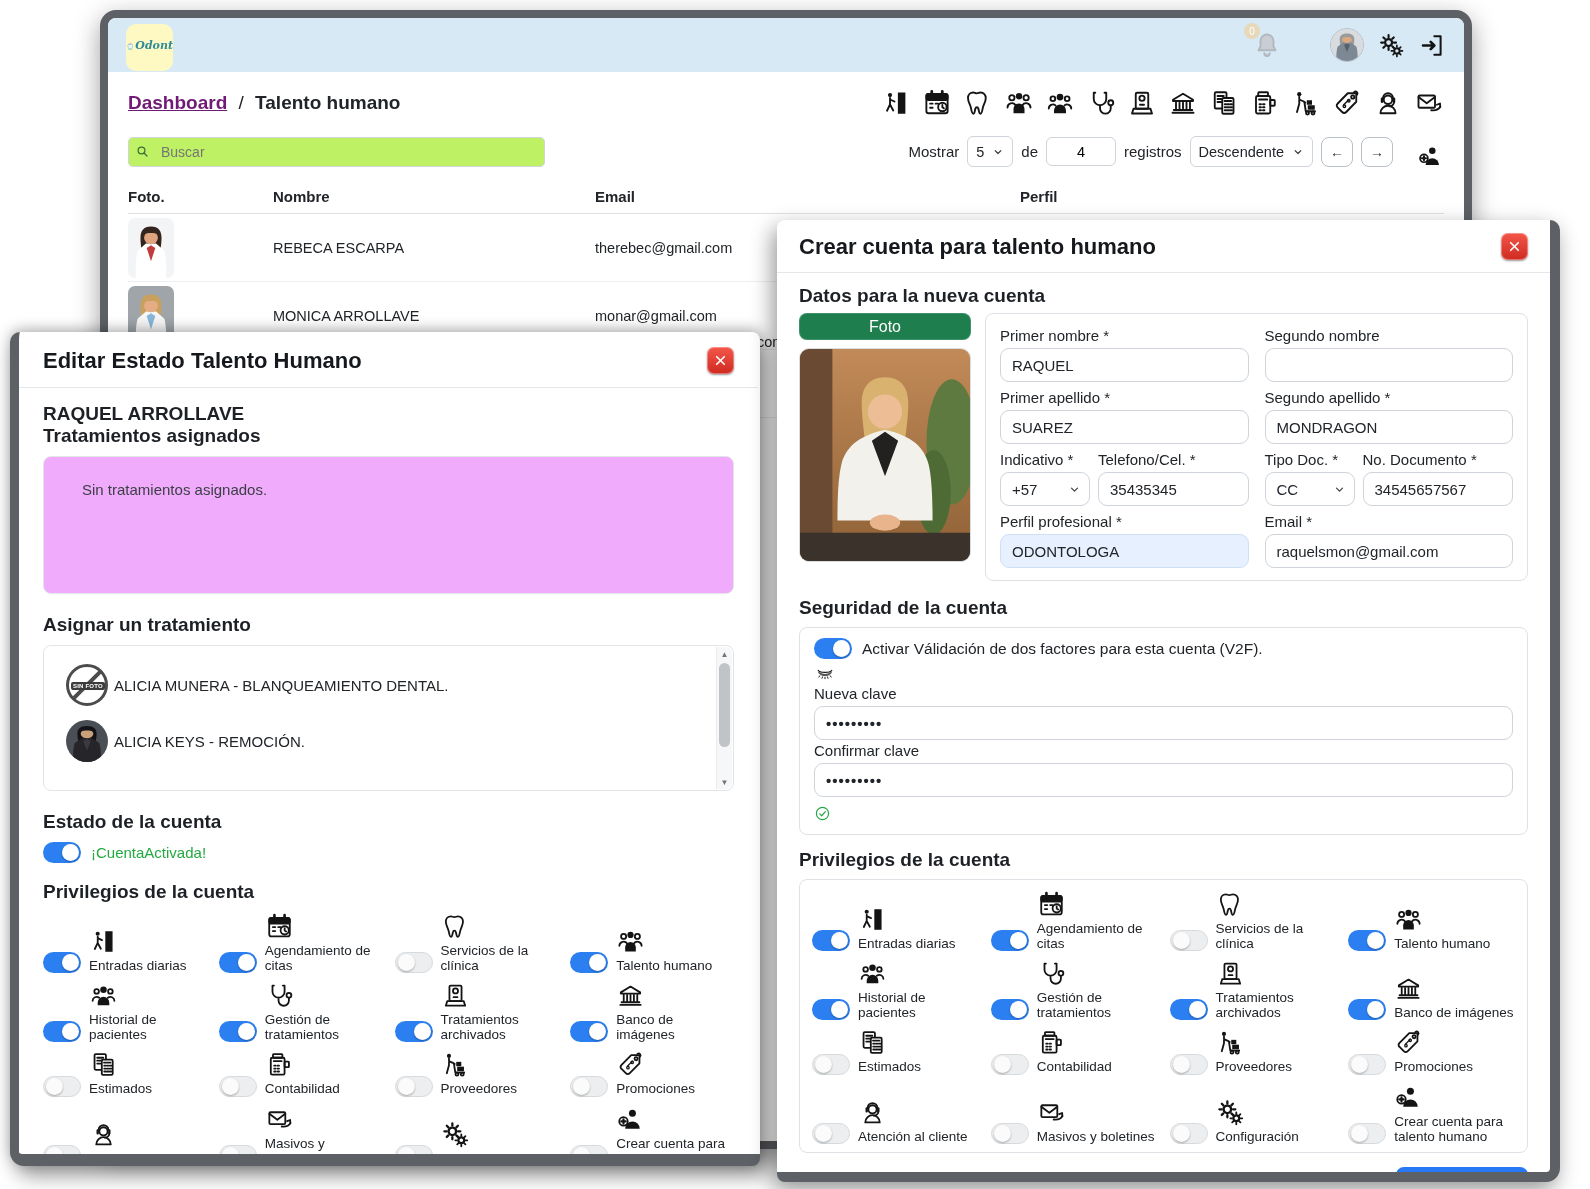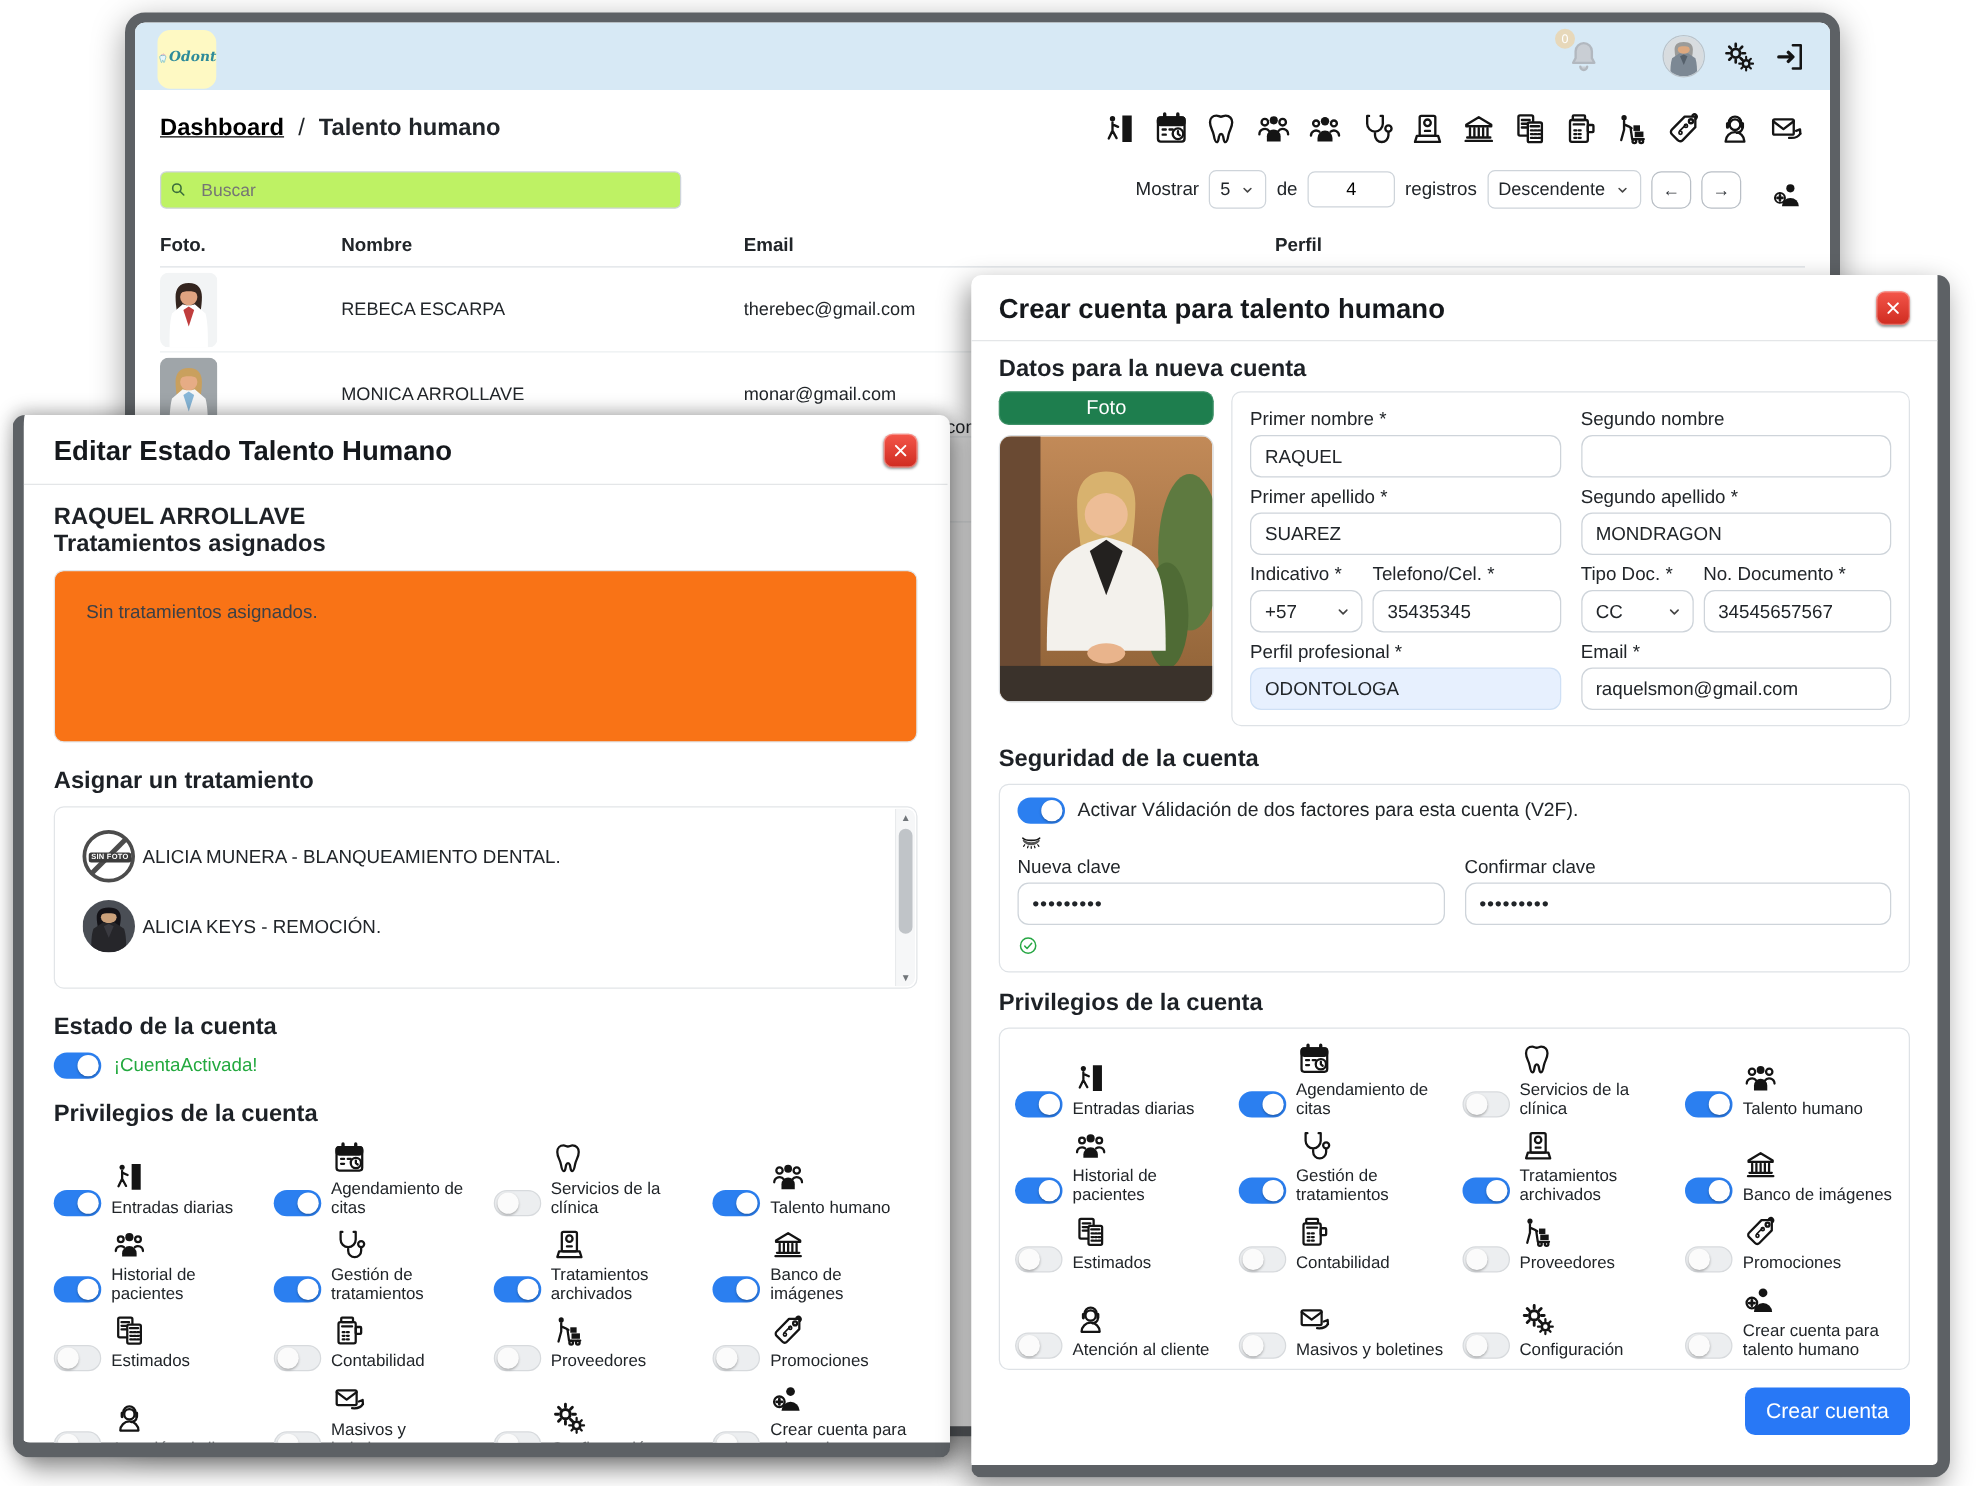--- a/index.html
+++ b/index.html
@@ -44,7 +44,7 @@
   .content{padding:0 20px}
   .crumbrow{display:flex;align-items:center;margin-top:15px;height:32px}
   .crumb{font-size:19px;font-weight:bold}
-  .crumb a{color:#000000;text-decoration:underline;cursor:pointer}
+  .crumb a{color:#701a75;text-decoration:underline;cursor:pointer}
   .crumb .sep{color:#212529;font-weight:normal;margin:0 6px}
   .crumb .cur{color:#212529;font-weight:600}
   .tb-icons{margin-left:auto;display:flex;align-items:center;gap:11px}

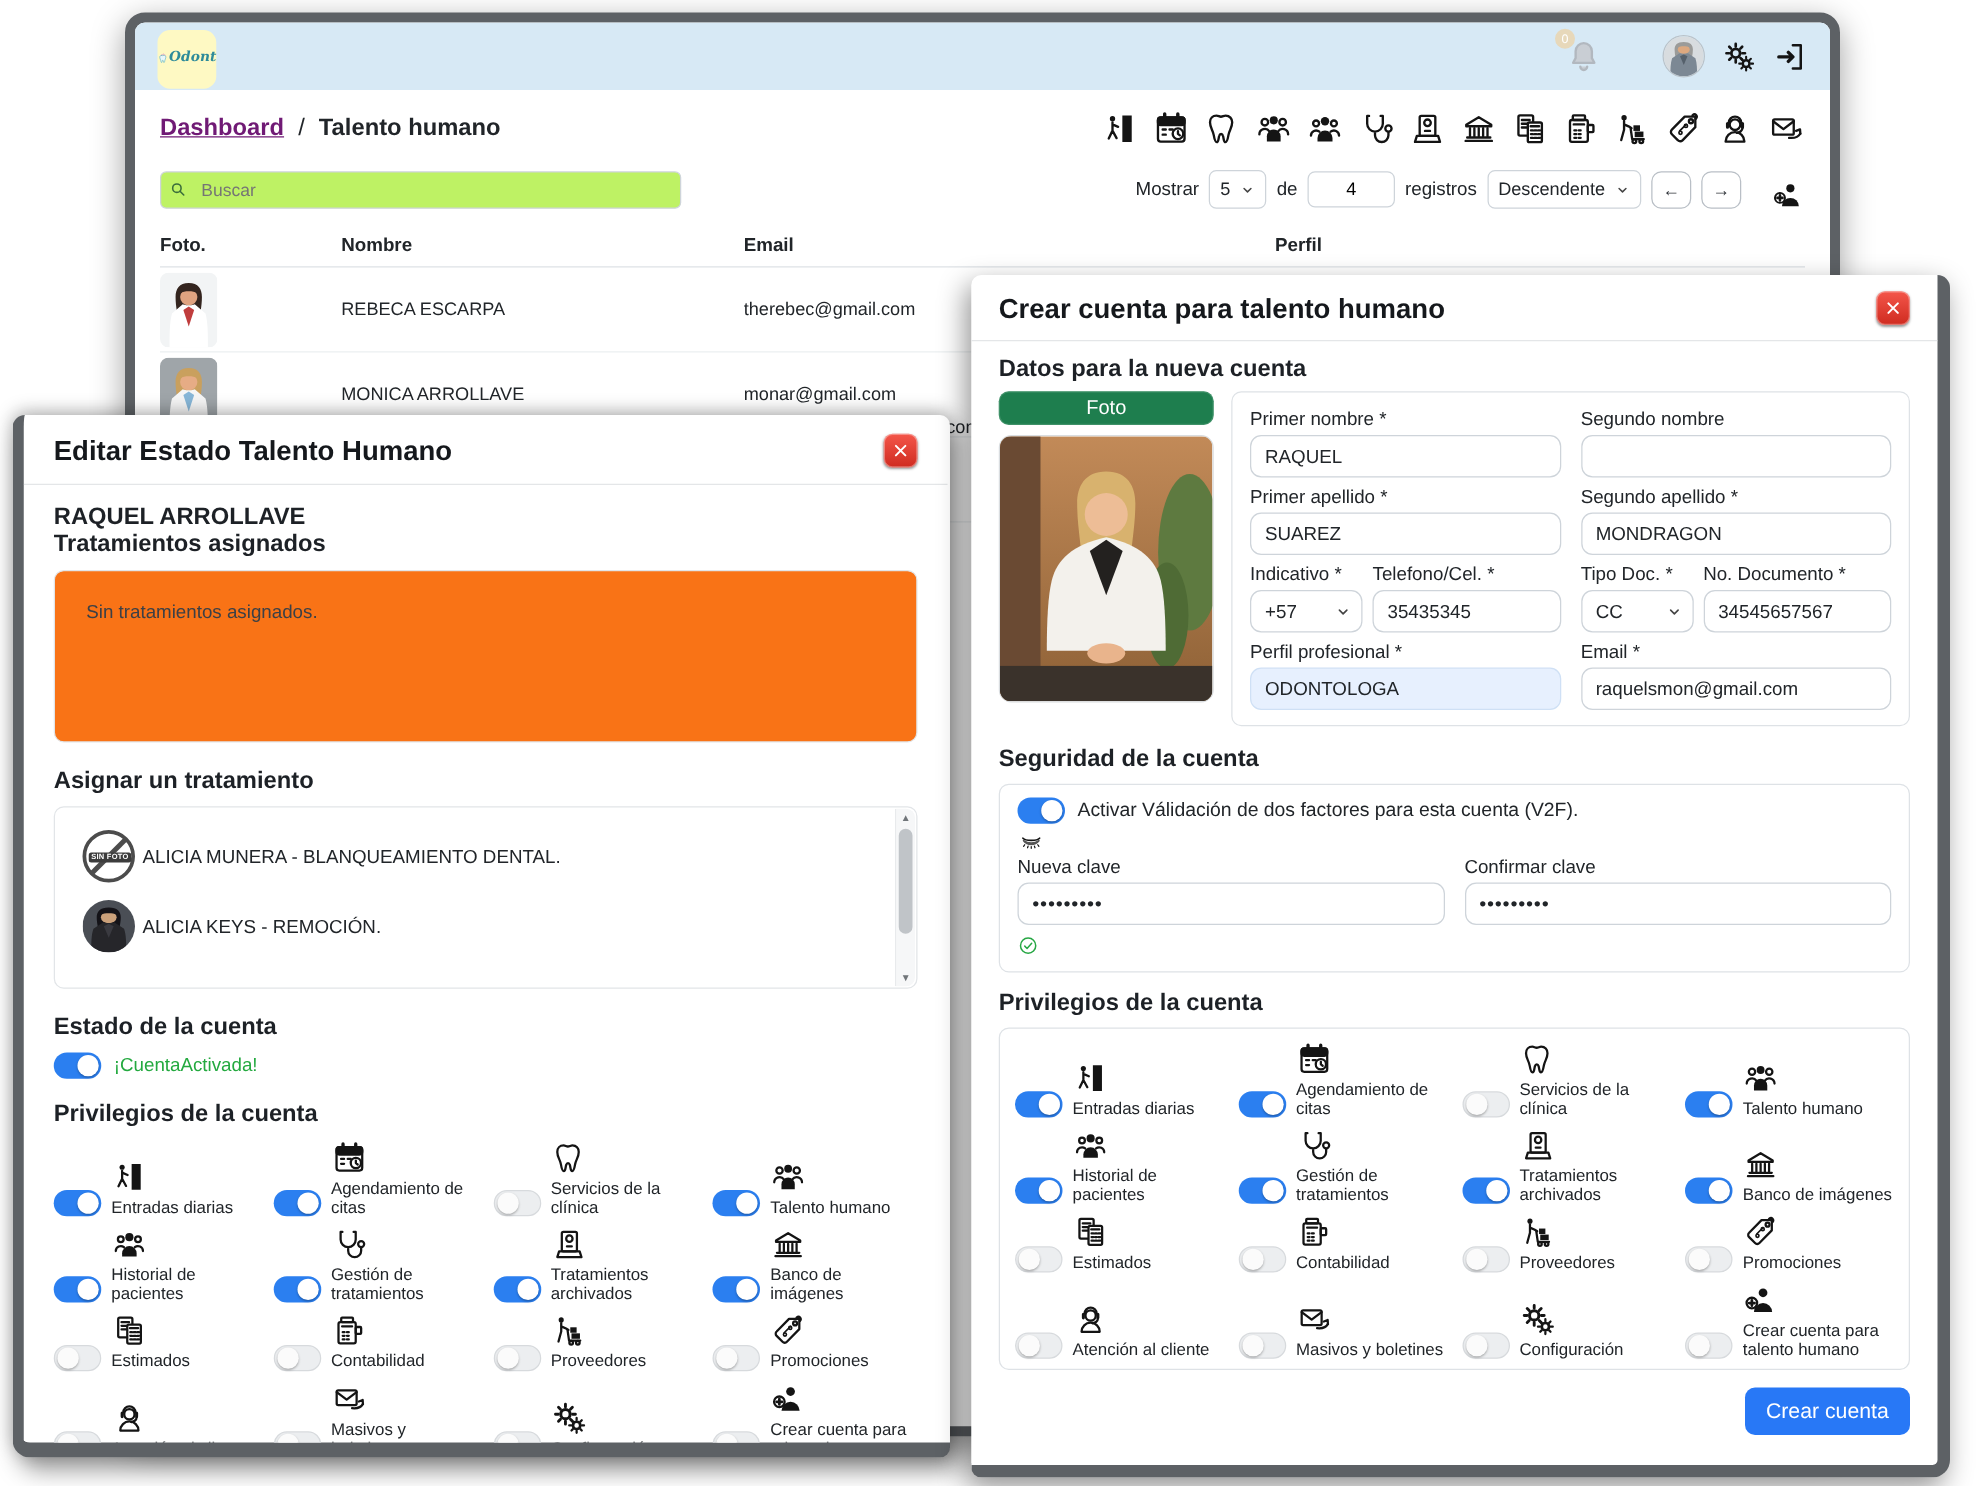--- a/index.html
+++ b/index.html
@@ -85,8 +85,8 @@
   .m-head{display:flex;align-items:center;justify-content:space-between}
   .m-title{font-size:22px;font-weight:bold;color:#15181c}
   .m-hr{border:0;border-top:1px solid #e4e6e8;margin:13px -24px 0 -24px}
-  .empty-box{margin-top:9px;height:138px;border:1px solid #e2e5e8;border-radius:8px;background:#f97316;
-    padding:24px 25px;box-sizing:border-box;font-size:15px;color:#3c4046}
+  .empty-box{margin-top:9px;height:138px;border:1px solid #e2e5e8;border-radius:8px;background:#f0abfc;
+    padding:24px 38px;box-sizing:border-box;font-size:15px;color:#3c4046}
   .assign-box{margin-top:9px;height:146px;border:1px solid #e2e5e8;border-radius:8px;position:relative;
     padding:4px 30px 4px 22px;box-sizing:border-box;overflow:hidden}
   .as-item{display:flex;align-items:center;gap:6px;margin-top:14px;font-size:15px;cursor:pointer}

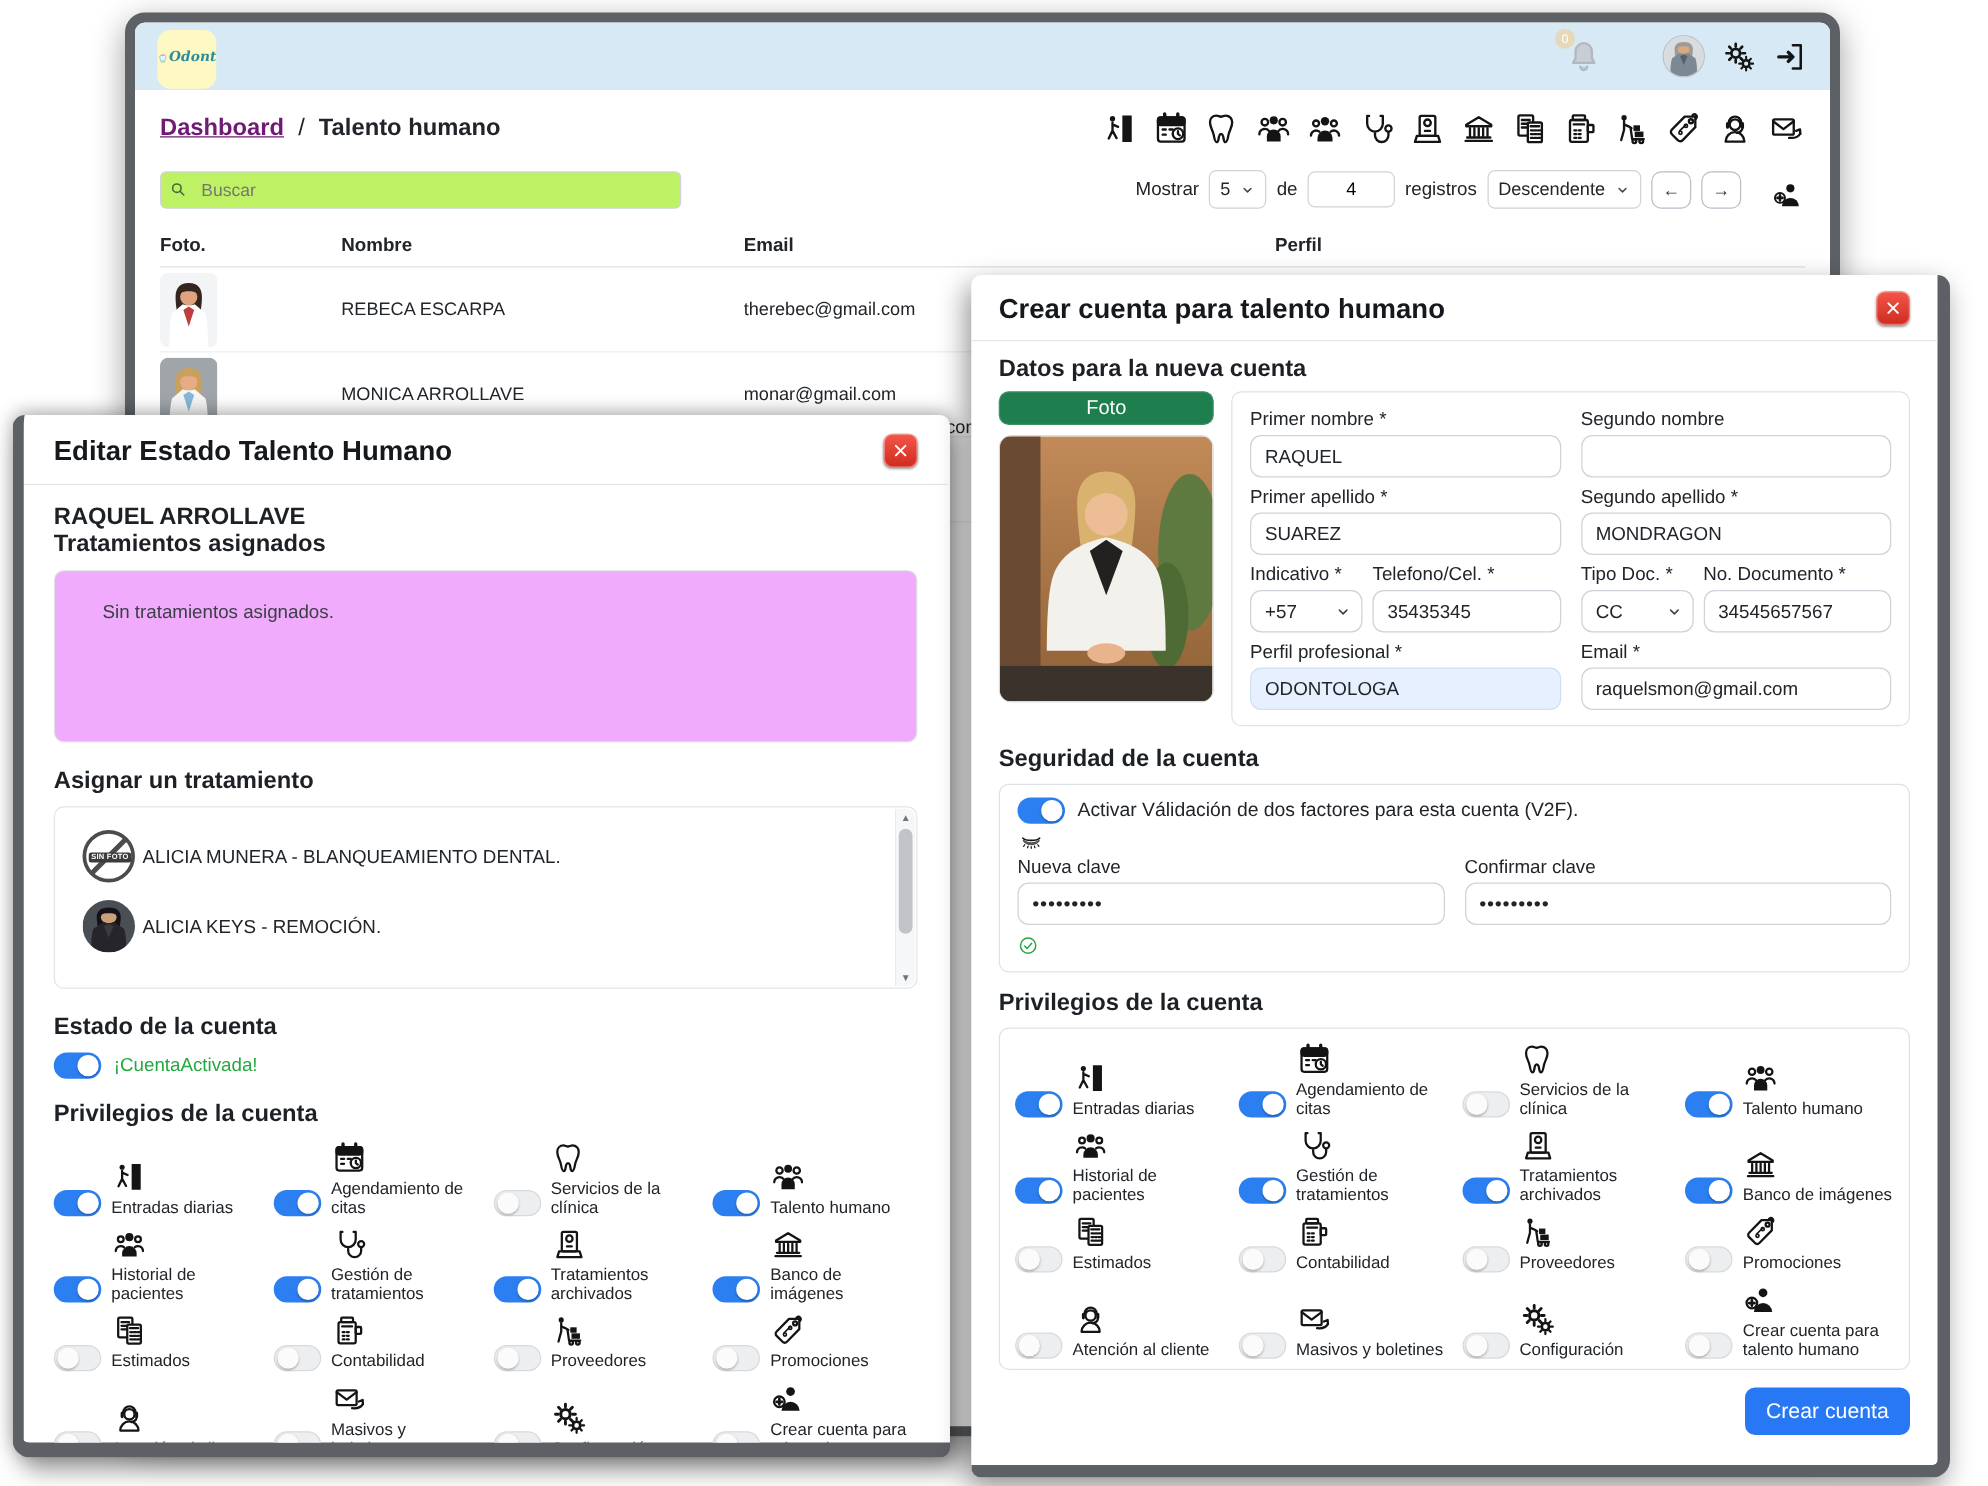--- a/index.html
+++ b/index.html
@@ -124,7 +124,7 @@
   .secbox{margin-top:8px;border:1px solid #dee2e6;border-radius:8px;padding:10px 14px 12px 14px}
   .v2frow{display:flex;align-items:center;gap:10px;font-size:15.5px}
   .eyeic{margin:6px 0 0 0;width:22px;height:18px}
-  .pwgrid{display:grid;grid-template-columns:1fr 1fr;column-gap:16px}
+  .pwgrid{display:grid;grid-template-columns:1fr;column-gap:16px}
   .pw{font-weight:bold;letter-spacing:1px}
   .okic{width:17px;height:17px;margin-top:8px}
   .privbox{margin-top:8px;border:1px solid #dee2e6;border-radius:8px;padding:10px 12px 8px 12px}

